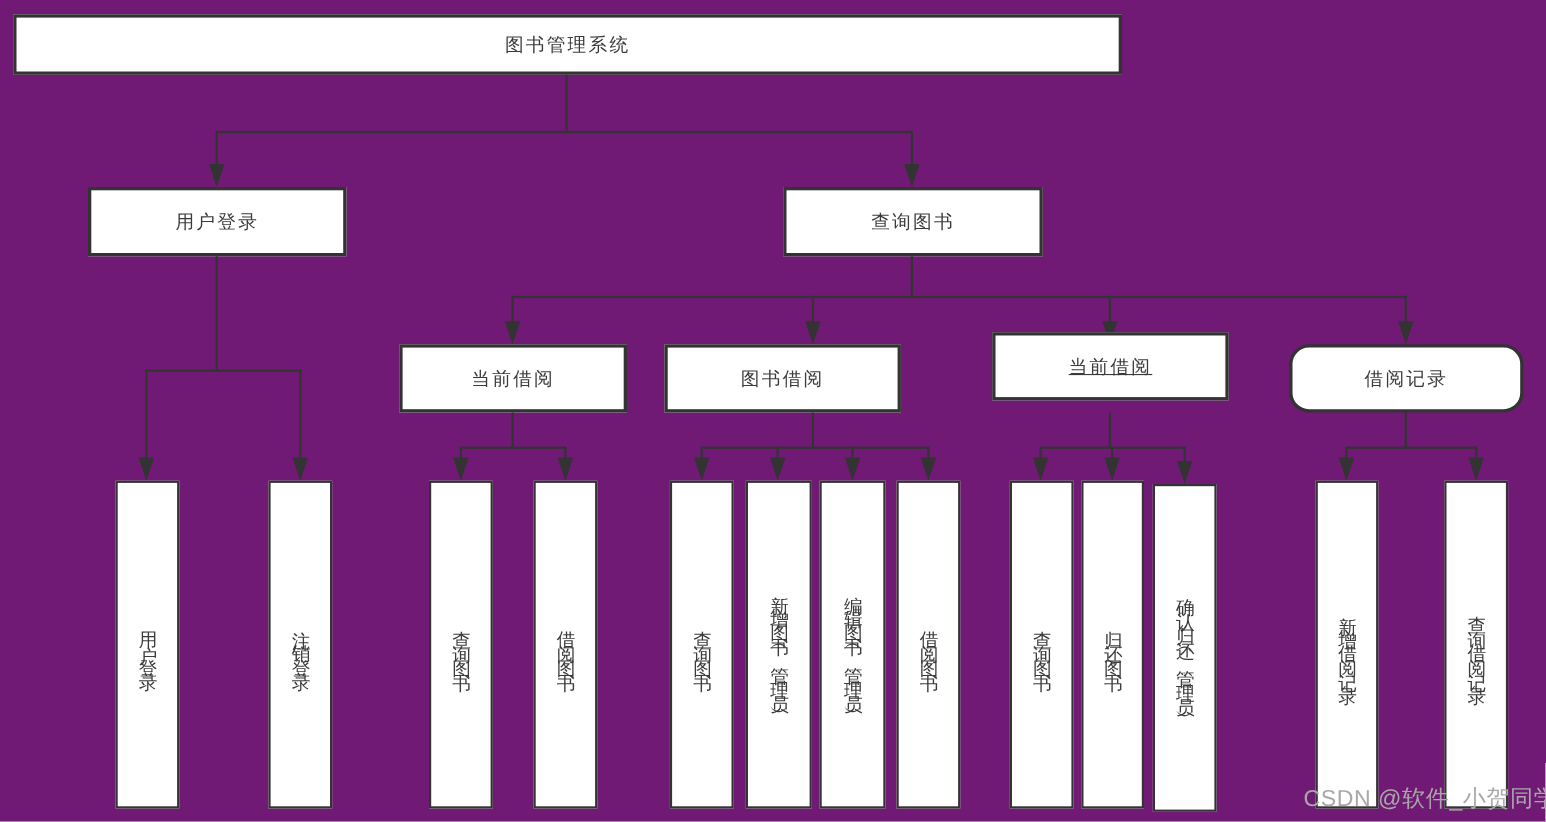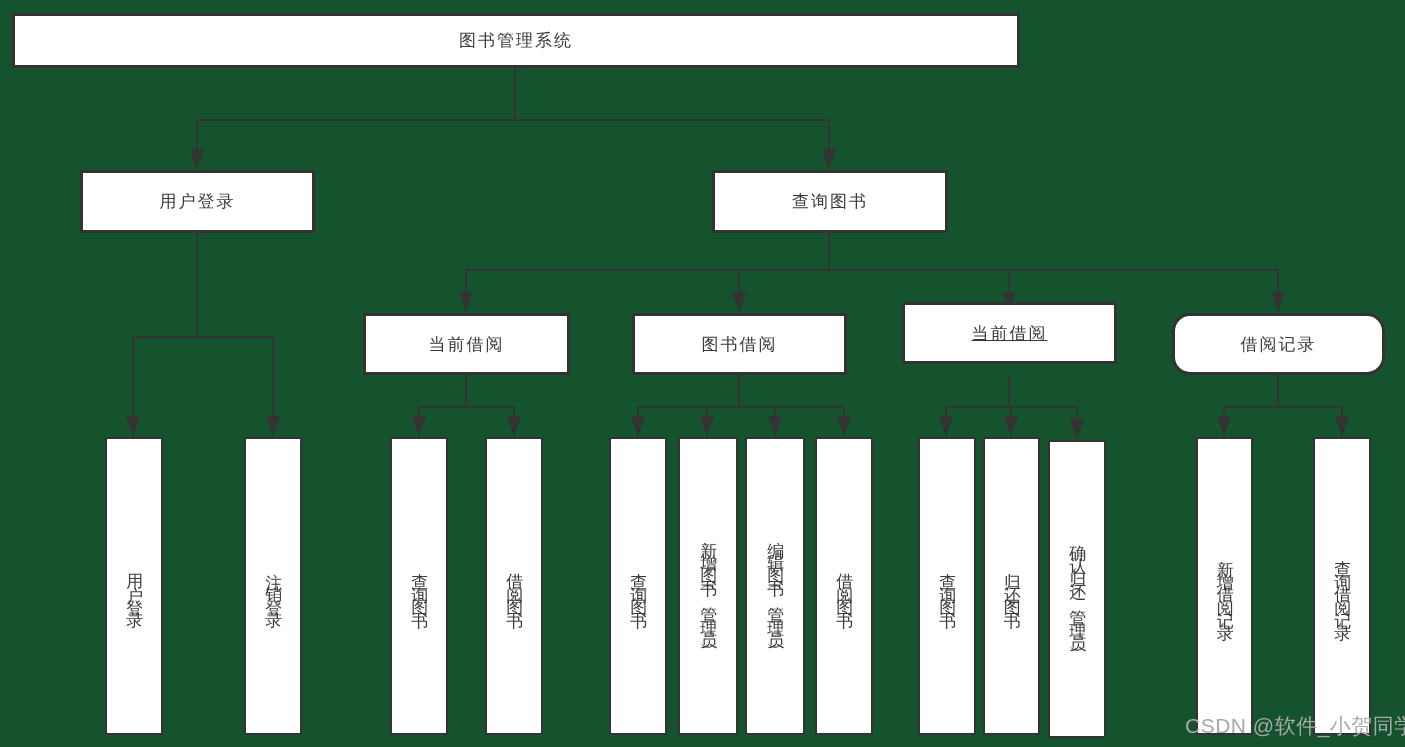--- a/index.html
+++ b/index.html
@@ -7,7 +7,7 @@
     position: relative;
     width: 1405px;
     height: 747px;
-    background: #14532d;
+    background: #701a75;
     font-family: "Liberation Sans", "DejaVu Sans", sans-serif;
     overflow: hidden;
   }

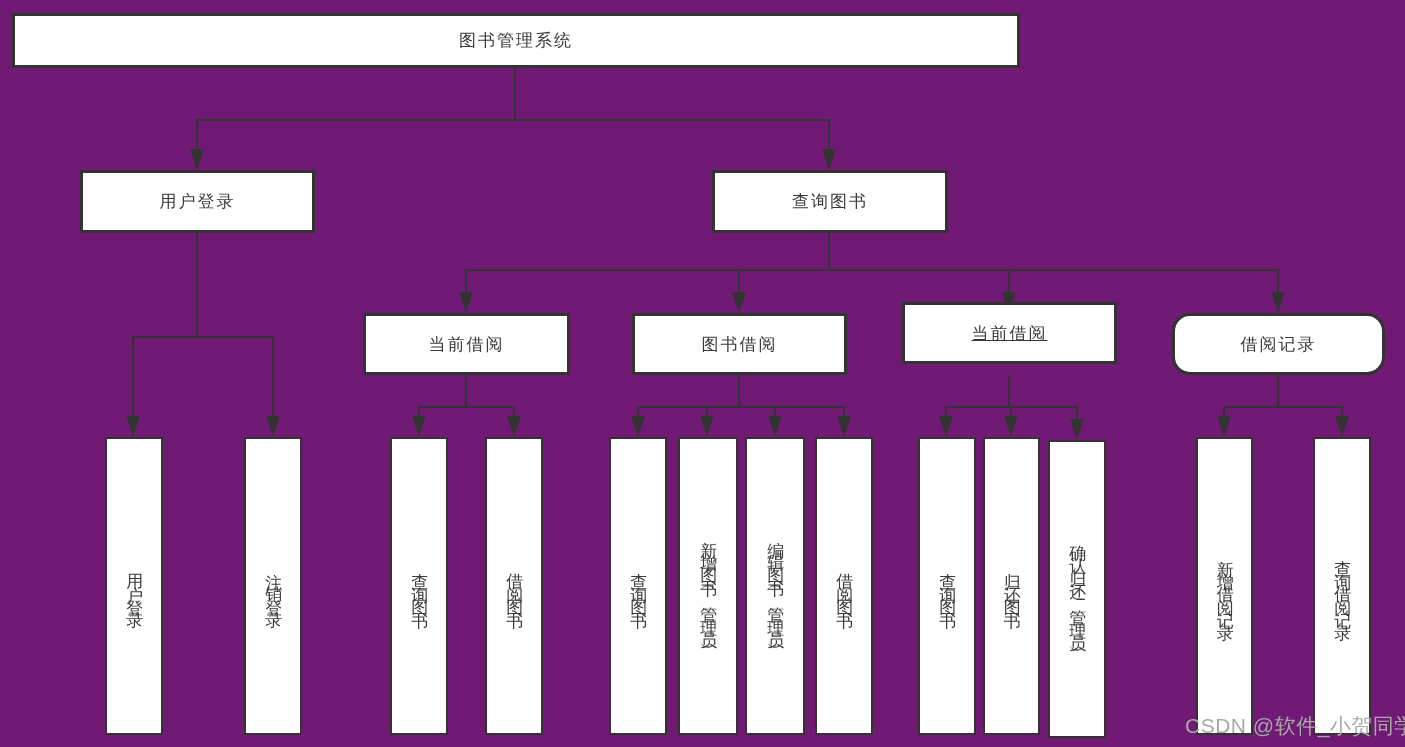--- a/index.html
+++ b/index.html
@@ -98,7 +98,7 @@
   <div class="box h" style="left:363px; top:313px; width:207px; height:62px;">
     <span>当前借阅</span>
   </div>
-  <div class="box h" style="left:632px; top:313px; width:215px; height:62px;justify-content:center;">
+  <div class="box h" style="left:604px; top:313px; width:215px; height:62px;justify-content:center;">
     <span>图书借阅</span>
   </div>
   <div class="box h" style="left:902px; top:302px; width:215px; height:62px;text-decoration:underline;">

